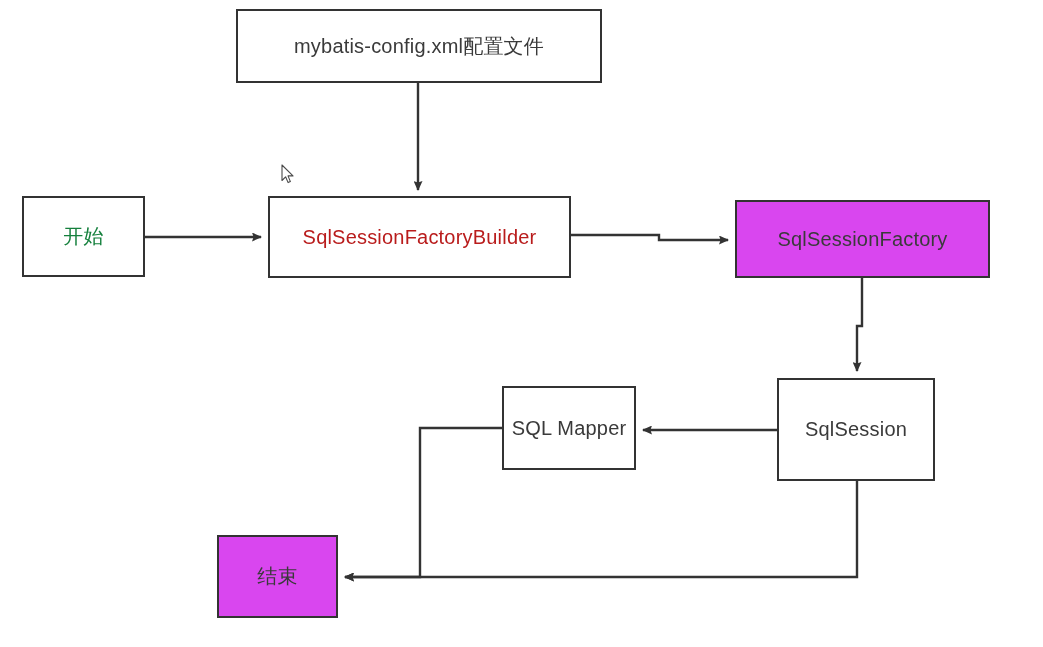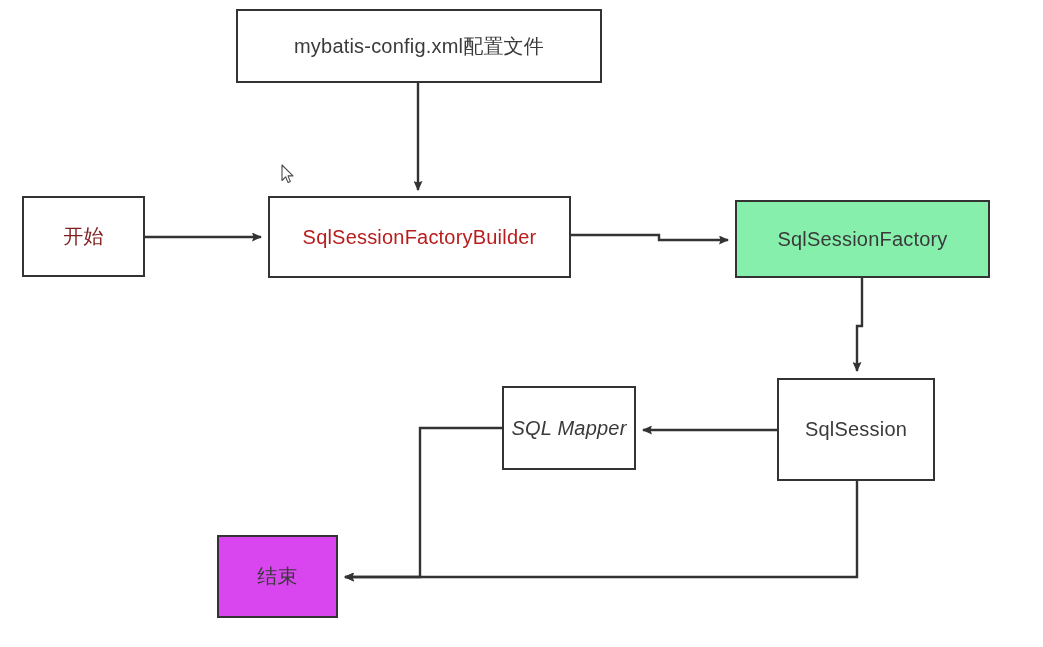--- a/index.html
+++ b/index.html
@@ -85,7 +85,7 @@
     <span class="node-label">mybatis-config.xml配置文件</span>
   </div>
 
-  <div class="node-box" id="box-start" style="left: 22px; top: 196px; width: 123px; height: 81px; border-color: rgb(51, 51, 51); background: rgb(255, 255, 255); color: #7f1d1d;">
+  <div class="node-box" id="box-start" style="left: 22px; top: 196px; width: 123px; height: 81px; border-color: rgb(51, 51, 51); background: rgb(255, 255, 255); color: #15803d;">
     <span class="node-label">开始</span>
   </div>
 

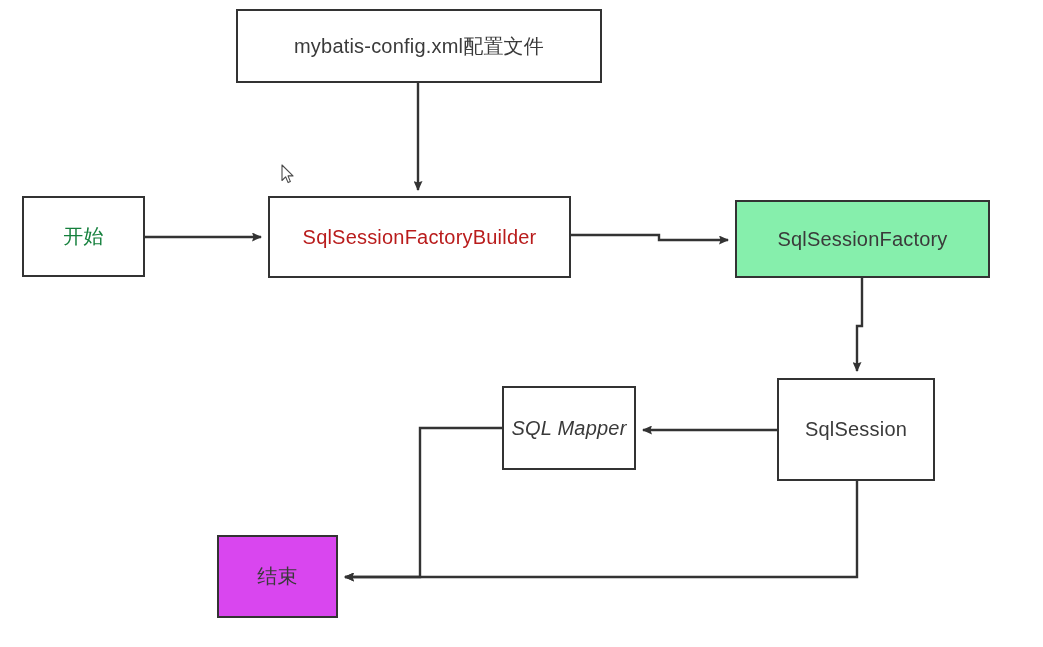--- a/index.html
+++ b/index.html
@@ -93,7 +93,7 @@
     <span class="node-label">SqlSessionFactoryBuilder</span>
   </div>
 
-  <div class="node-box" id="box-factory" style="left: 735px; top: 200px; width: 255px; height: 78px; border-color: rgb(51, 51, 51); background: #86efac; color: rgb(58, 58, 58);">
+  <div class="node-box" id="box-factory" style="left: 735px; top: 200px; width: 255px; height: 78px; border-color: rgb(51, 51, 51); background: #d946ef; color: rgb(58, 58, 58);">
     <span class="node-label">SqlSessionFactory</span>
   </div>
 

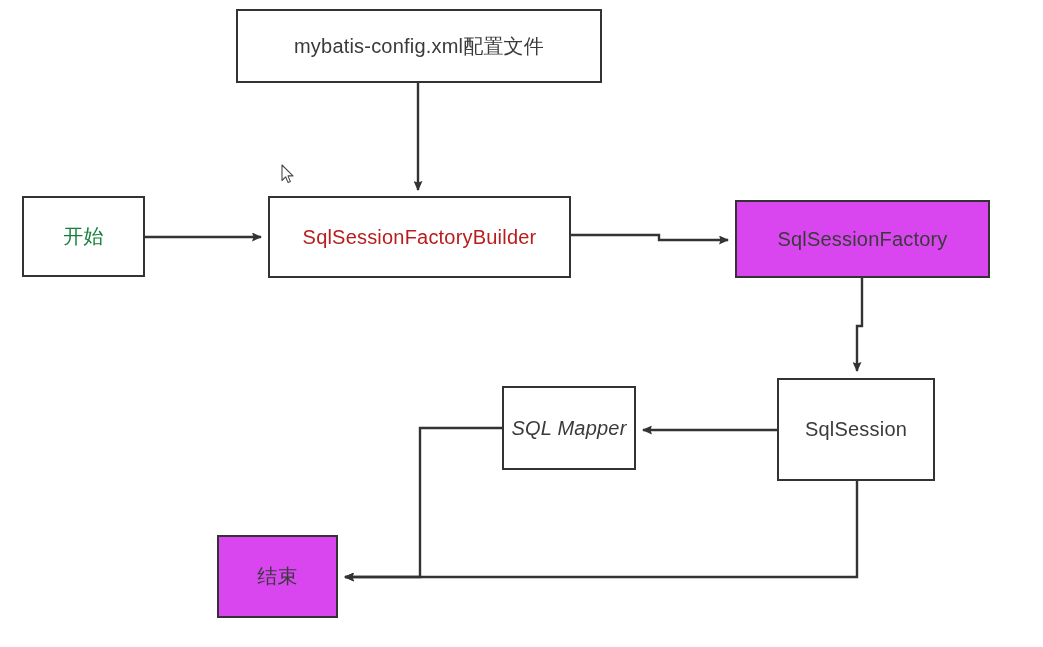--- a/index.html
+++ b/index.html
@@ -101,7 +101,7 @@
     <span class="node-label">SqlSession</span>
   </div>
 
-  <div class="node-box" id="box-mapper" style="left: 502px; top: 386px; width: 134px; height: 84px; border-color: rgb(51, 51, 51); background: rgb(255, 255, 255); color: rgb(58, 58, 58); font-style: italic;">
+  <div class="node-box" id="box-mapper" style="left: 502px; top: 386px; width: 134px; height: 84px; border-color: rgb(51, 51, 51); background: rgb(255, 255, 255); color: rgb(58, 58, 58);">
     <span class="node-label">SQL Mapper</span>
   </div>
 

